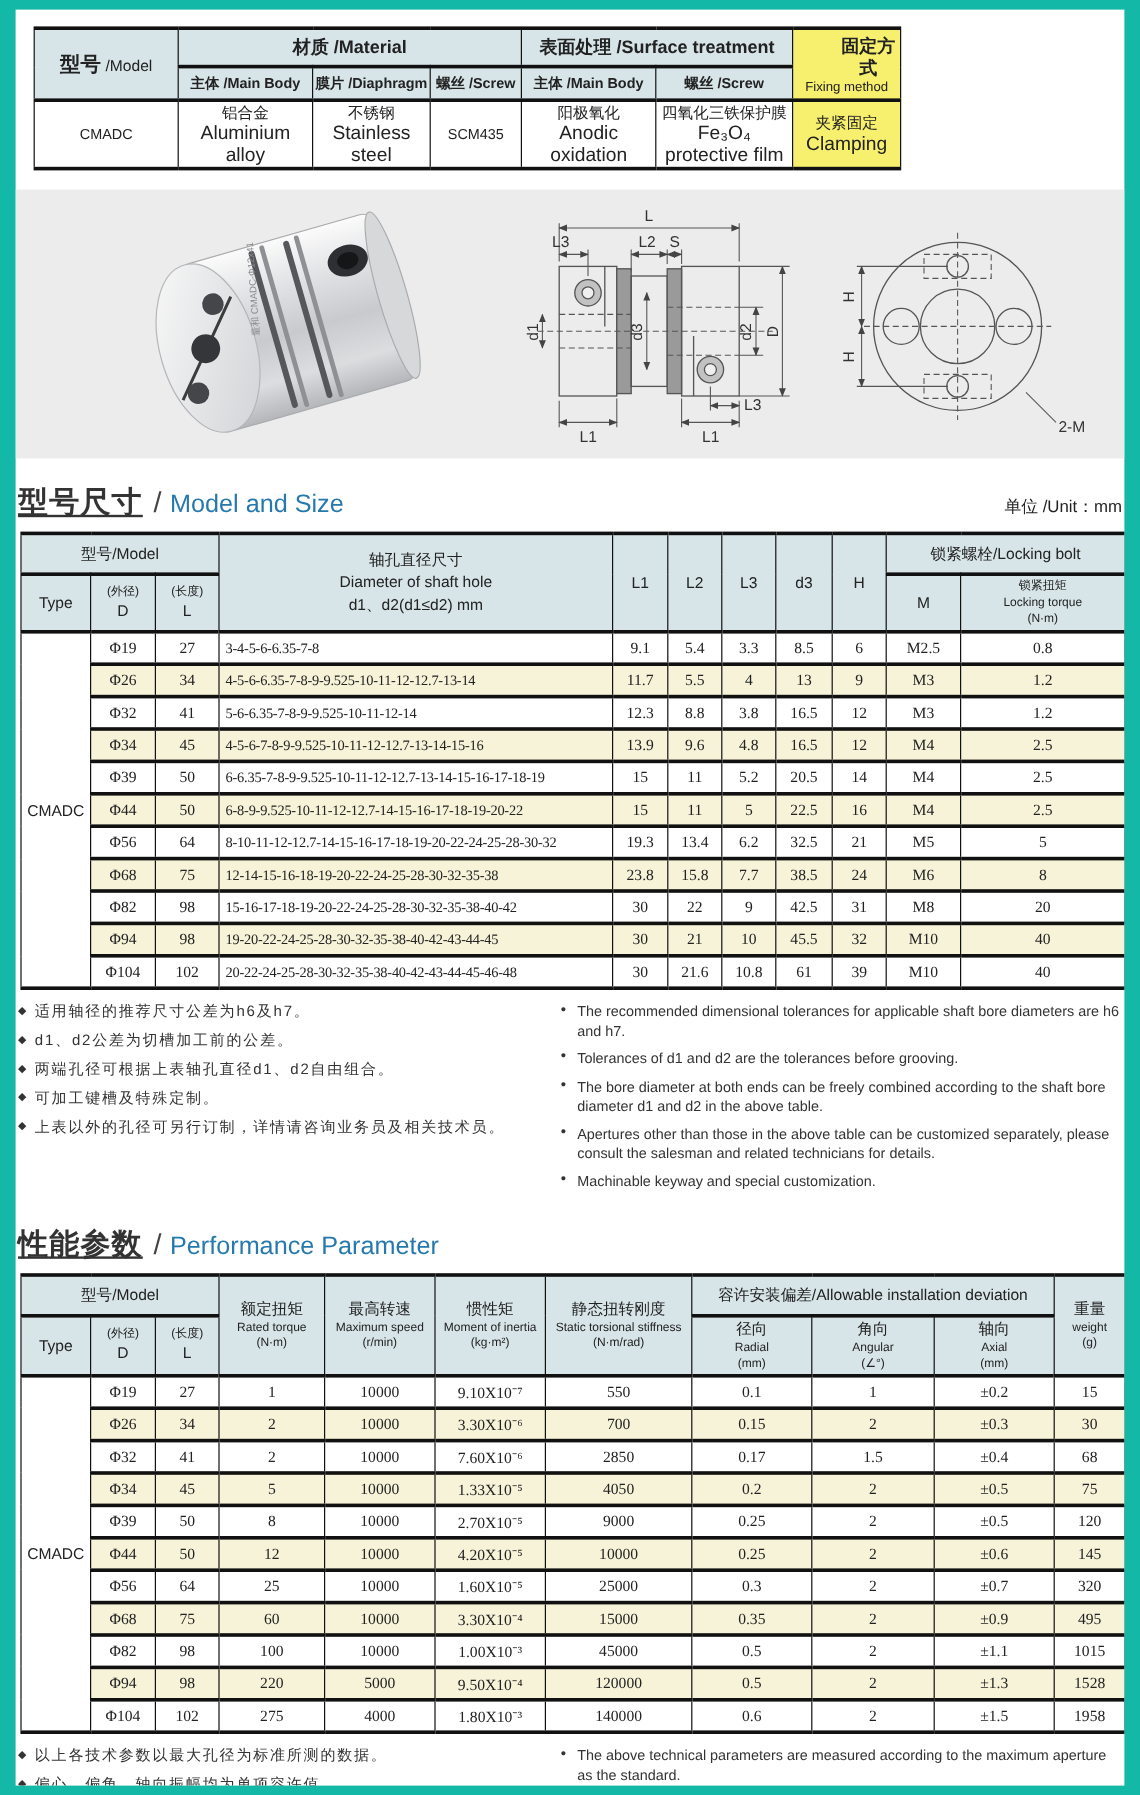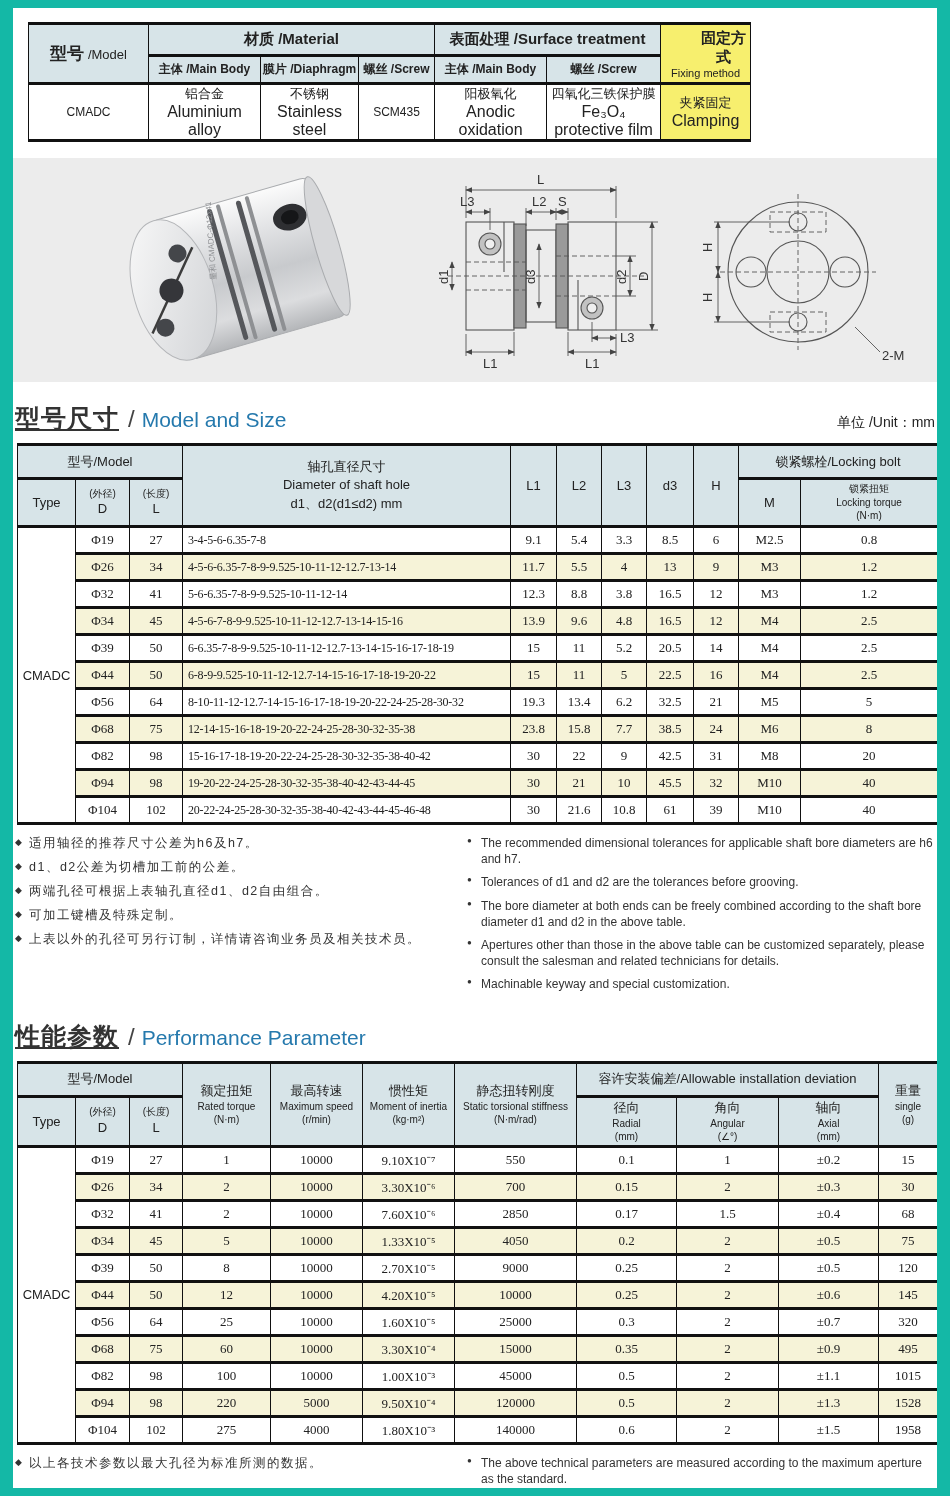--- a/index.html
+++ b/index.html
@@ -509,7 +509,7 @@
         <th colspan="3">容许安装偏差/Allowable installation deviation</th>
         <th rowspan="2">
               <span class="md">重量</span>
-              <span class="sm">single</span>
+              <span class="sm">weight</span>
               <span class="sm">(g)</span>
             </th>
       </tr>

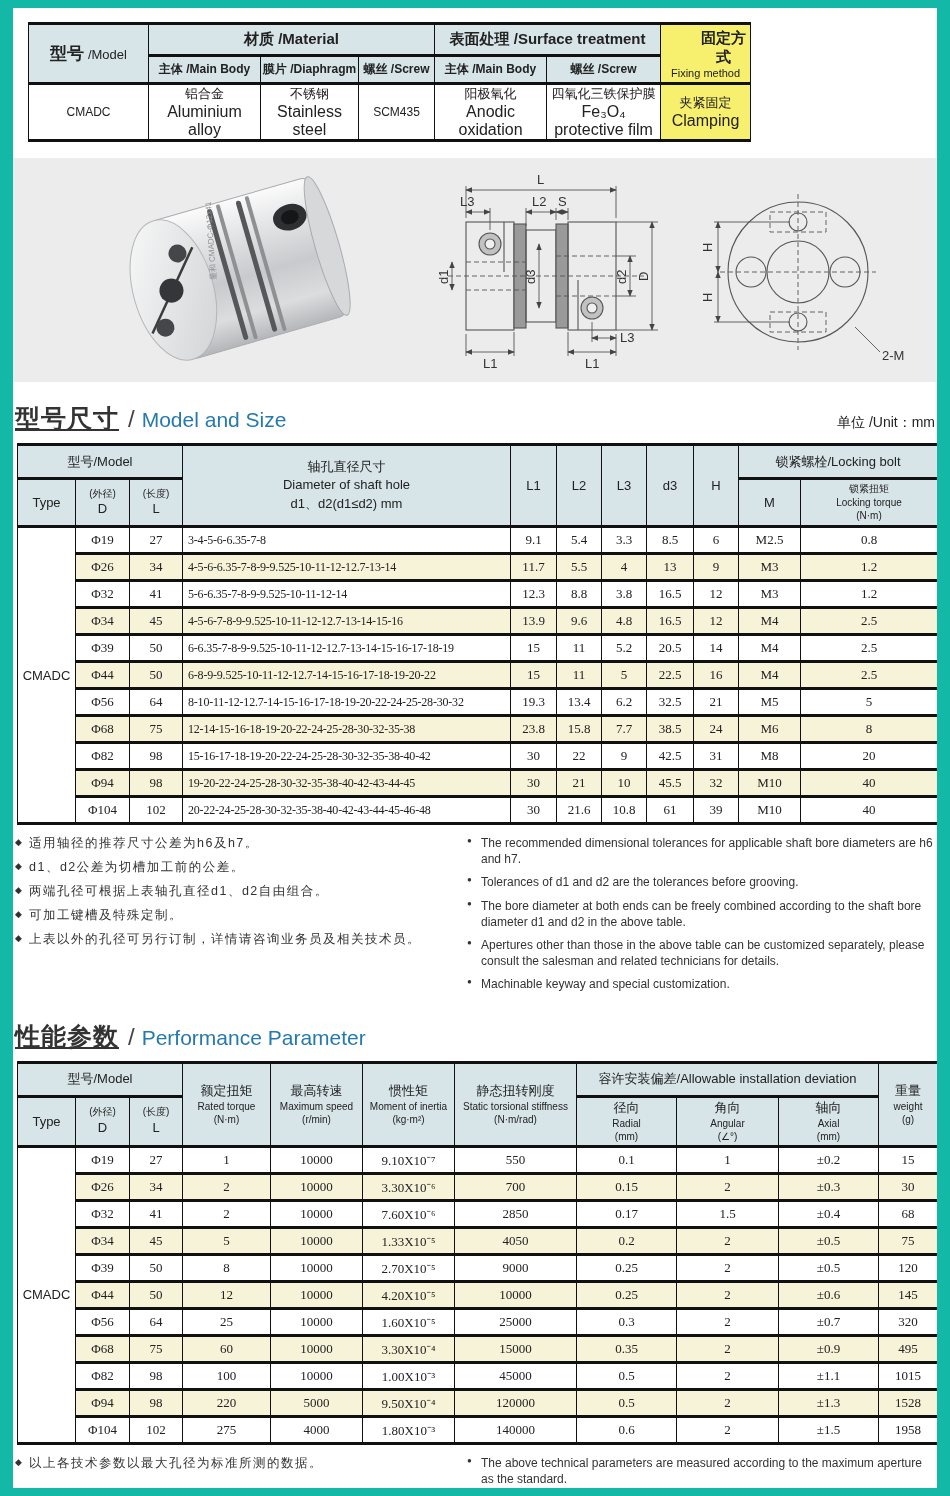--- a/index.html
+++ b/index.html
@@ -680,6 +680,7 @@
   <div class="notes">
     <ul class="notes-zh">
           <li>以上各技术参数以最大孔径为标准所测的数据。</li>
+          <li>偏心、偏角、轴向振幅均为单项容许值。</li>
         </ul>
     <ul class="notes-en">
           <li>The above technical parameters are measured according to the maximum aperture as the standard.</li>

